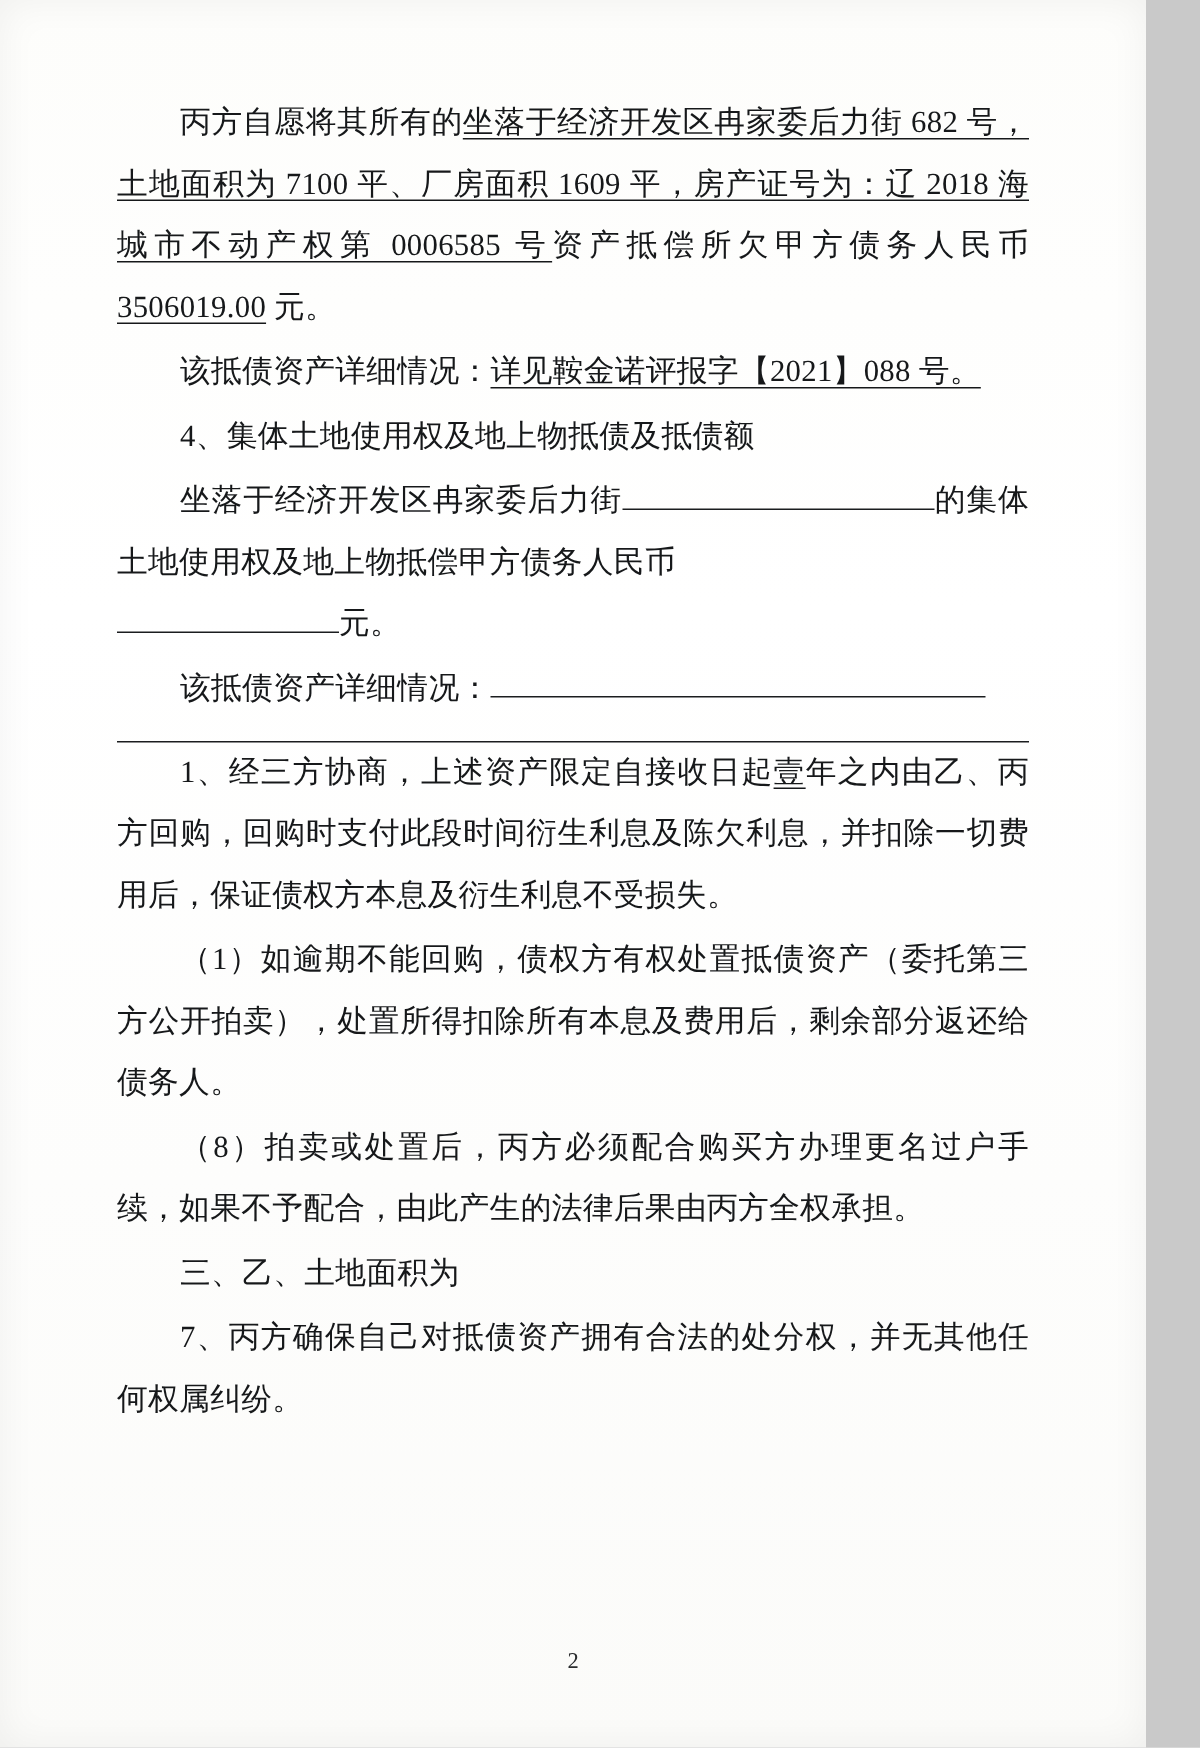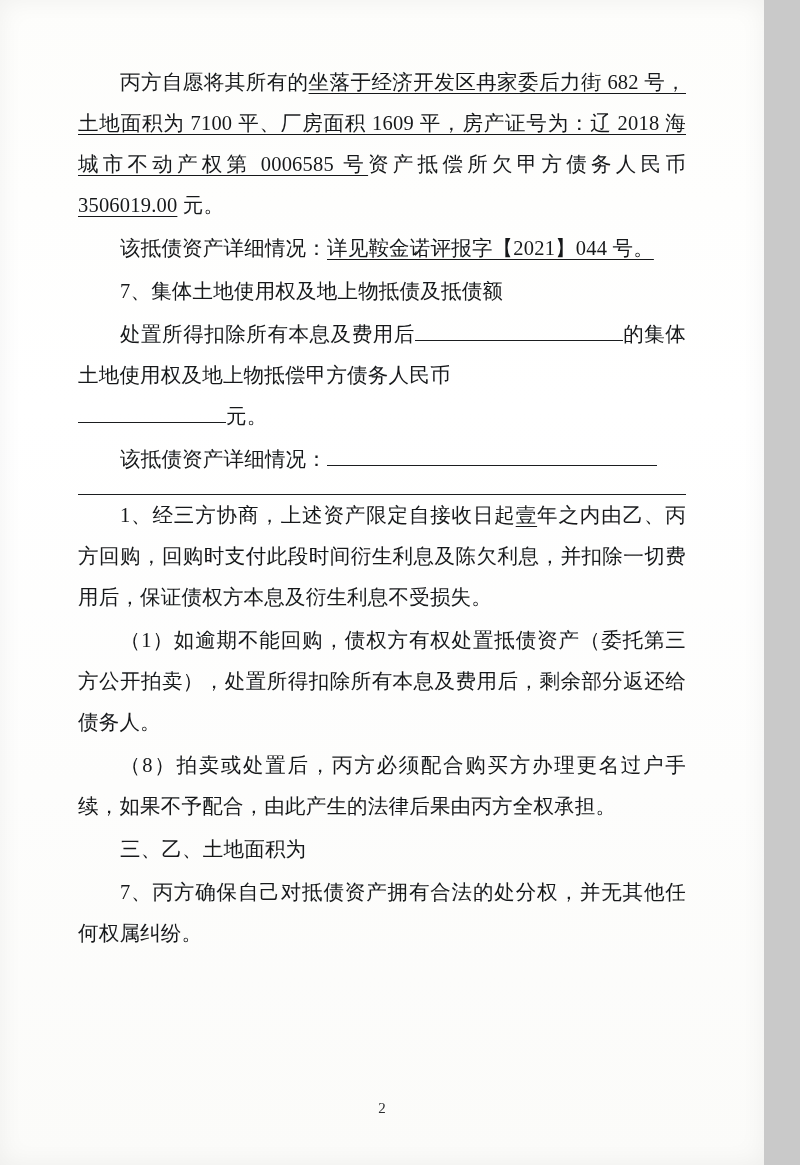--- a/index.html
+++ b/index.html
@@ -89,7 +89,7 @@
   <div class="content">
     <div id="paragraphs">
         <p class="para indent"><span class="">丙方自愿将其所有的</span><span class="u">坐落于经济开发区冉家委后力街 682 号，土地面积为 7100 平、厂房面积 1609 平，房产证号为：辽 2018 海城市不动产权第 0006585 号</span><span class="">资产抵偿所欠甲方债务人民币 </span><span class="u">3506019.00</span><span class=""> 元。</span></p>
-        <p class="para indent"><span class="">该抵债资产详细情况：</span><span class="u">详见鞍金诺评报字【2021】044 号。</span></p>
+        <p class="para indent"><span class="">该抵债资产详细情况：</span><span class="u">详见鞍金诺评报字【2021】088 号。</span></p>
         <p class="para indent"><span class="">7、集体土地使用权及地上物抵债及抵债额</span></p>
         <p class="para indent"><span class="">处置所得扣除所有本息及费用后</span><span class="blank" style="width: 208px;"></span><span class="">的集体土地使用权及地上物抵偿甲方债务人民币</span><br><span class="blank" style="width: 148px;"></span><span class="">元。</span></p>
         <p class="para indent"><span class="">该抵债资产详细情况：</span><span class="blank" style="width: 330px;"></span></p>

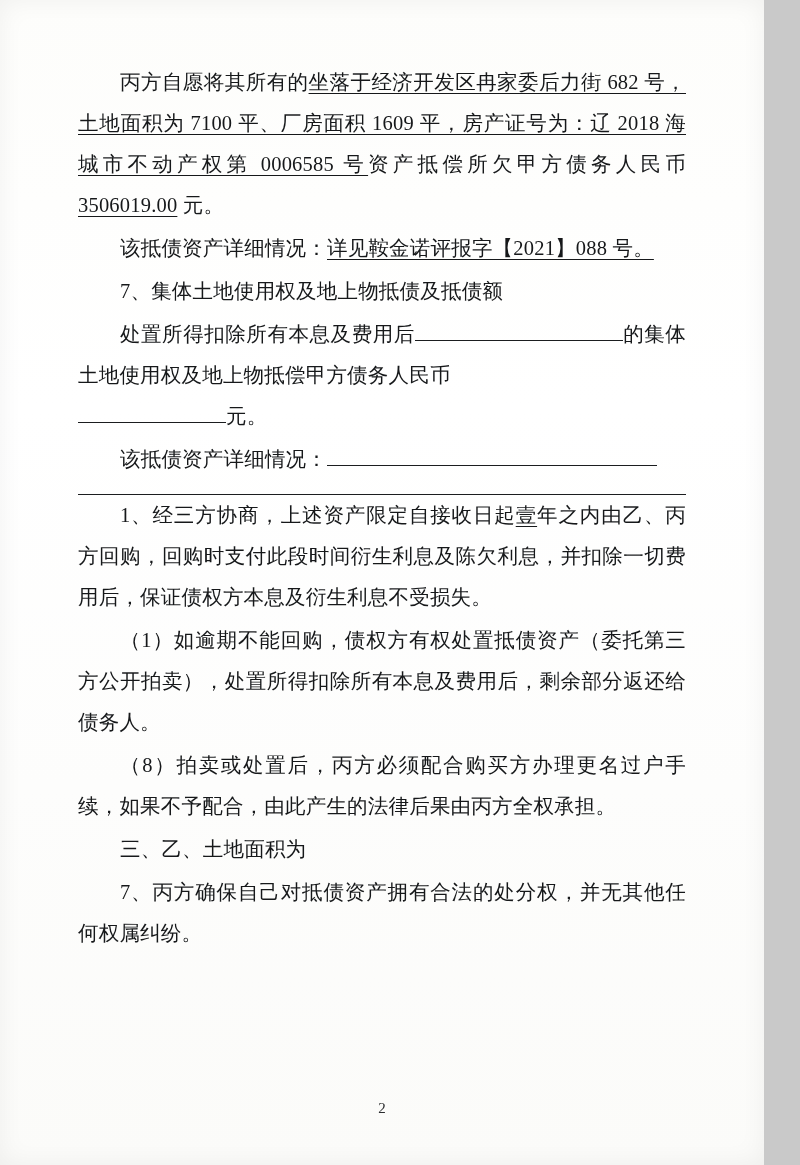--- a/index.html
+++ b/index.html
@@ -90,7 +90,7 @@
     <div id="paragraphs">
         <p class="para indent"><span class="">丙方自愿将其所有的</span><span class="u">坐落于经济开发区冉家委后力街 682 号，土地面积为 7100 平、厂房面积 1609 平，房产证号为：辽 2018 海城市不动产权第 0006585 号</span><span class="">资产抵偿所欠甲方债务人民币 </span><span class="u">3506019.00</span><span class=""> 元。</span></p>
         <p class="para indent"><span class="">该抵债资产详细情况：</span><span class="u">详见鞍金诺评报字【2021】088 号。</span></p>
-        <p class="para indent"><span class="">7、集体土地使用权及地上物抵债及抵债额</span></p>
+        <p class="para indent"><span class="">4、集体土地使用权及地上物抵债及抵债额</span></p>
         <p class="para indent"><span class="">处置所得扣除所有本息及费用后</span><span class="blank" style="width: 208px;"></span><span class="">的集体土地使用权及地上物抵偿甲方债务人民币</span><br><span class="blank" style="width: 148px;"></span><span class="">元。</span></p>
         <p class="para indent"><span class="">该抵债资产详细情况：</span><span class="blank" style="width: 330px;"></span></p>
         <div class="blockline"></div>

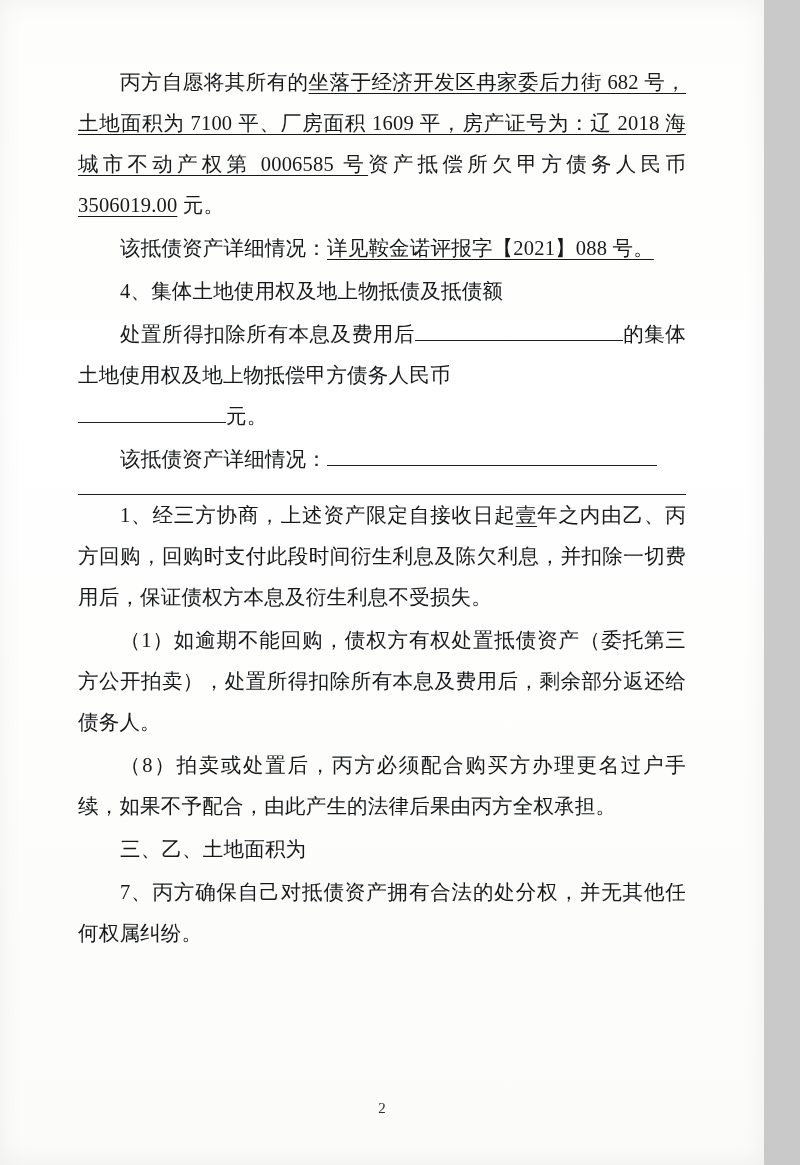--- a/index.html
+++ b/index.html
@@ -91,7 +91,7 @@
         <p class="para indent"><span class="">丙方自愿将其所有的</span><span class="u">坐落于经济开发区冉家委后力街 682 号，土地面积为 7100 平、厂房面积 1609 平，房产证号为：辽 2018 海城市不动产权第 0006585 号</span><span class="">资产抵偿所欠甲方债务人民币 </span><span class="u">3506019.00</span><span class=""> 元。</span></p>
         <p class="para indent"><span class="">该抵债资产详细情况：</span><span class="u">详见鞍金诺评报字【2021】088 号。</span></p>
         <p class="para indent"><span class="">4、集体土地使用权及地上物抵债及抵债额</span></p>
-        <p class="para indent"><span class="">处置所得扣除所有本息及费用后</span><span class="blank" style="width: 208px;"></span><span class="">的集体土地使用权及地上物抵偿甲方债务人民币</span><br><span class="blank" style="width: 148px;"></span><span class="">元。</span></p>
+        <p class="para indent"><span class="">坐落于经济开发区冉家委后力街</span><span class="blank" style="width: 208px;"></span><span class="">的集体土地使用权及地上物抵偿甲方债务人民币</span><br><span class="blank" style="width: 148px;"></span><span class="">元。</span></p>
         <p class="para indent"><span class="">该抵债资产详细情况：</span><span class="blank" style="width: 330px;"></span></p>
         <div class="blockline"></div>
         <p class="para indent"><span class="">1、经三方协商，上述资产限定自接收日起</span><span class="u">壹</span><span class="">年之内由乙、丙方回购，回购时支付此段时间衍生利息及陈欠利息，并扣除一切费用后，保证债权方本息及衍生利息不受损失。</span></p>

